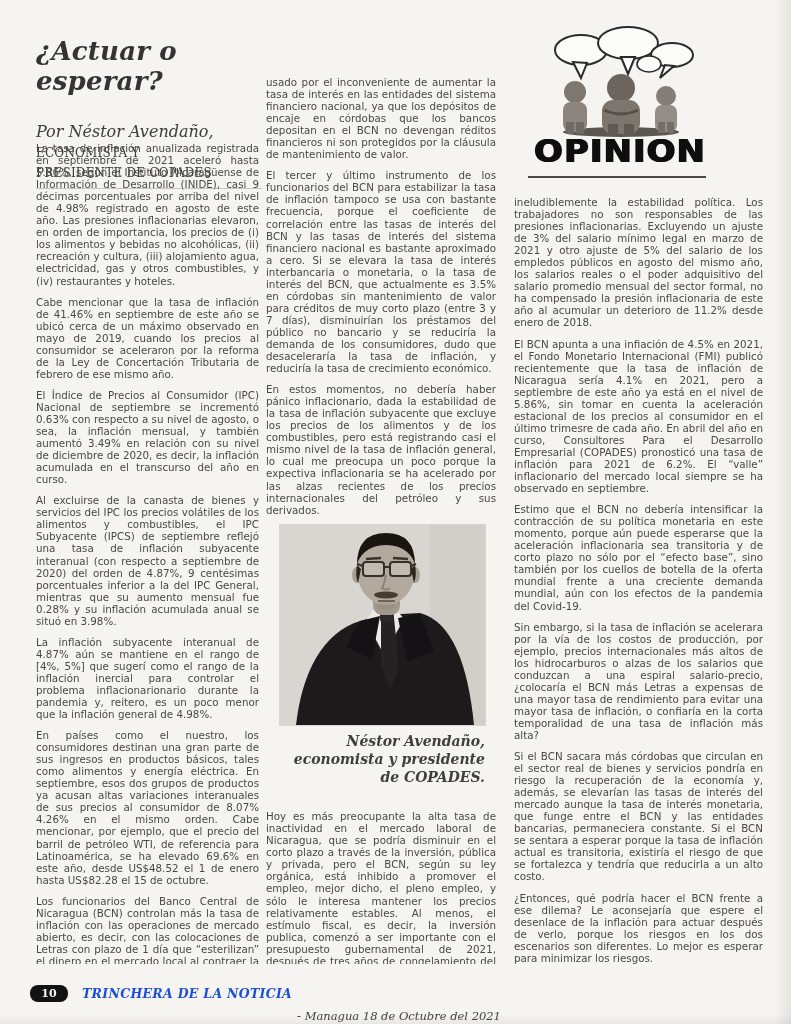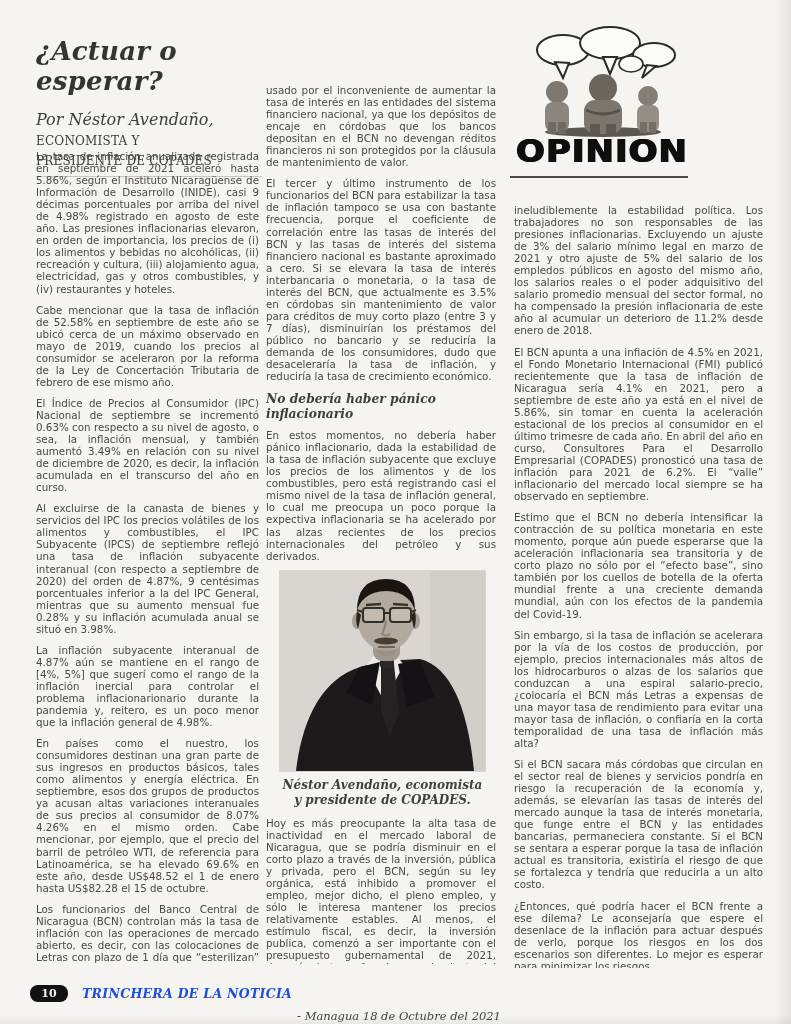--- a/index.html
+++ b/index.html
@@ -22,7 +22,7 @@
   .header{position:absolute;left:36px;top:36px;width:226px;}
   .title{
     font-family:"DejaVu Serif",serif;font-style:italic;font-weight:bold;
-    font-size:26px;color:#343434;letter-spacing:0.2px;margin:0 0 14px 0;
+    font-size:26px;color:#343434;letter-spacing:0.2px;margin:0 0 26px 0;
   }
   .byline{
     font-family:"DejaVu Serif",serif;color:#3c3c3c;line-height:1.25;

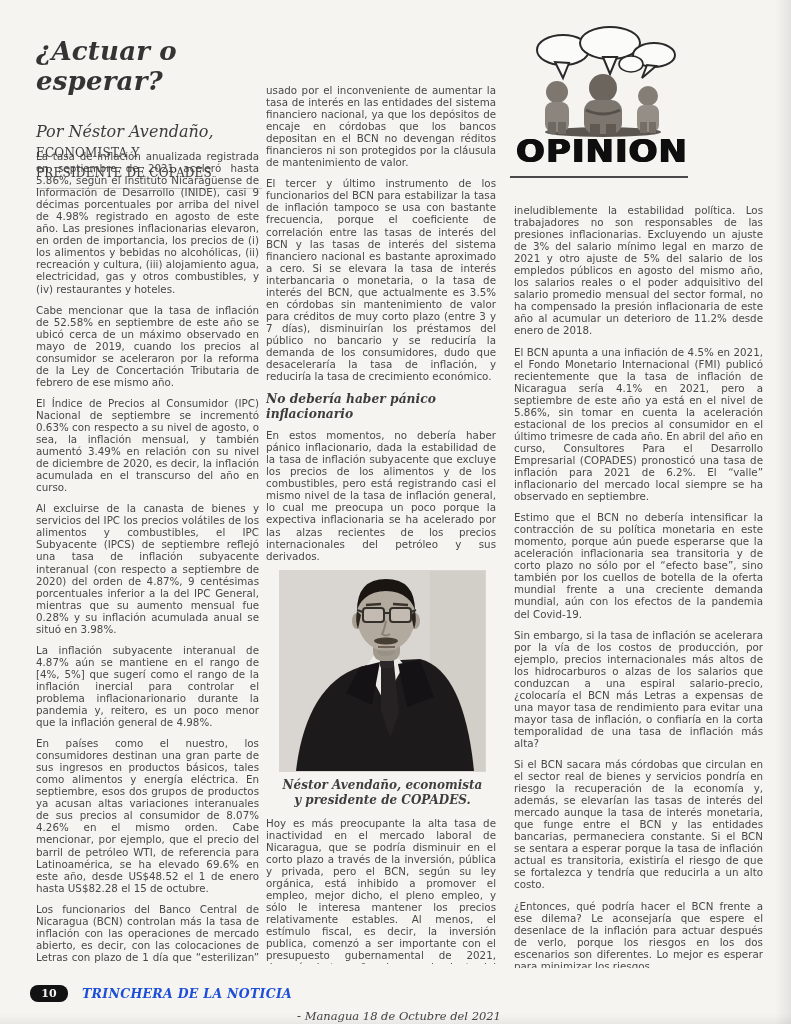--- a/index.html
+++ b/index.html
@@ -33,7 +33,7 @@
 
   .col{position:absolute;overflow:hidden;}
   .col p{
-    font-size:10.3px;line-height:1.17;margin:8px 0 9px 0;text-align:justify;
+    font-size:10.3px;line-height:1.17;margin:0 0 9px 0;text-align:justify;
     color:#484848;
   }
   .col1{left:36px;top:142px;width:223px;height:822px;}

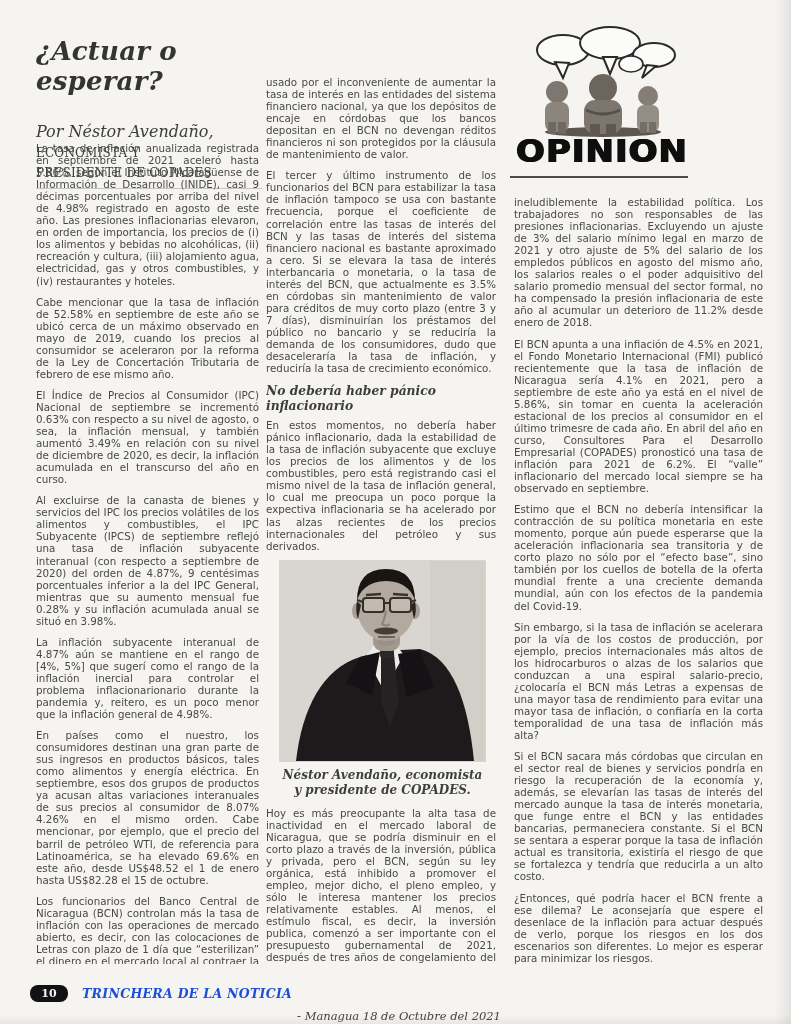--- a/index.html
+++ b/index.html
@@ -57,7 +57,7 @@
     margin:7px 0 8px 0;
   }
 
-  .opinion{position:absolute;left:510px;top:26px;width:184px;}
+  .opinion{position:absolute;left:528px;top:26px;width:184px;}
   .opinion-art{display:block;margin:0 auto;}
   .opinion-word{
     font-family:"DejaVu Sans",sans-serif;font-weight:bold;font-size:34px;

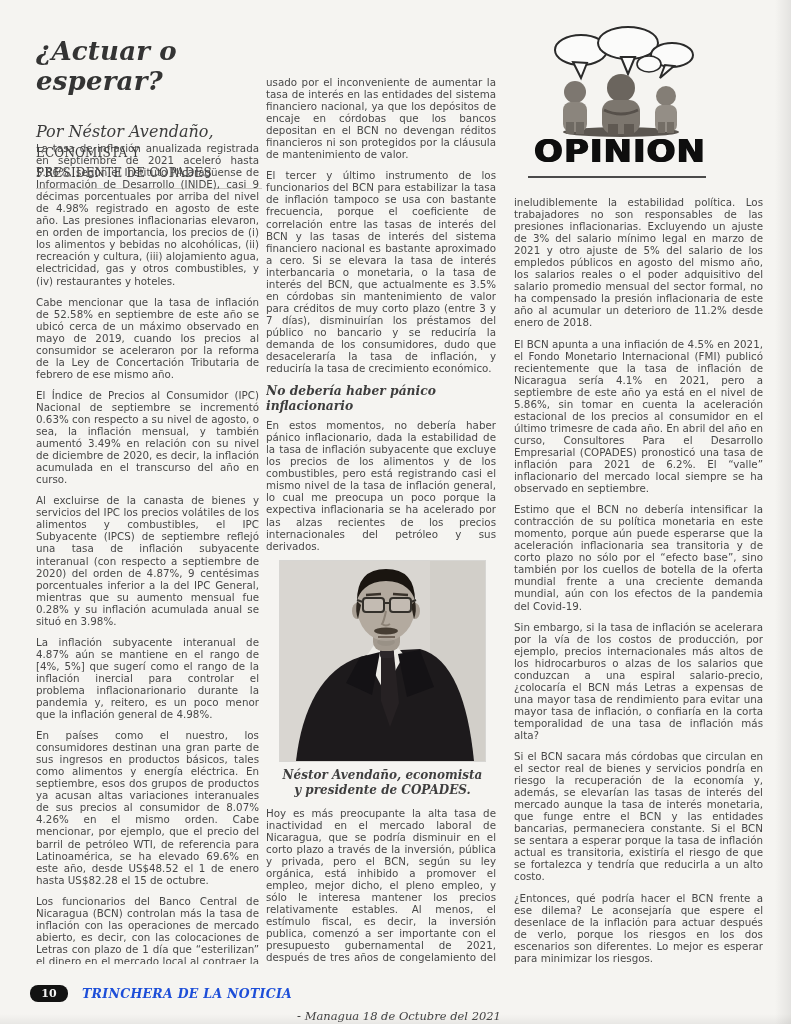--- a/index.html
+++ b/index.html
@@ -129,7 +129,7 @@
 
 <div class="col col1">
   <p>La tasa de inflación anualizada registrada en septiembre de 2021 aceleró hasta 5.86%, según el Instituto Nicaragüense de Información de Desarrollo (INIDE), casi 9 décimas porcentuales por arriba del nivel de 4.98% registrado en agosto de este año. Las presiones inflacionarias elevaron, en orden de importancia, los precios de (i) los alimentos y bebidas no alcohólicas, (ii) recreación y cultura, (iii) alojamiento agua, electricidad, gas y otros combustibles, y (iv) restaurantes y hoteles.</p>
-  <p>Cabe mencionar que la tasa de inflación de 52.58% en septiembre de este año se ubicó cerca de un máximo observado en mayo de 2019, cuando los precios al consumidor se aceleraron por la reforma de la Ley de Concertación Tributaria de febrero de ese mismo año.</p>
+  <p>Cabe mencionar que la tasa de inflación de 41.46% en septiembre de este año se ubicó cerca de un máximo observado en mayo de 2019, cuando los precios al consumidor se aceleraron por la reforma de la Ley de Concertación Tributaria de febrero de ese mismo año.</p>
   <p>El Índice de Precios al Consumidor (IPC) Nacional de septiembre se incrementó 0.63% con respecto a su nivel de agosto, o sea, la inflación mensual, y también aumentó 3.49% en relación con su nivel de diciembre de 2020, es decir, la inflación acumulada en el transcurso del año en curso.</p>
   <p>Al excluirse de la canasta de bienes y servicios del IPC los precios volátiles de los alimentos y combustibles, el IPC Subyacente (IPCS) de septiembre reflejó una tasa de inflación subyacente interanual (con respecto a septiembre de 2020) del orden de 4.87%, 9 centésimas porcentuales inferior a la del IPC General, mientras que su aumento mensual fue 0.28% y su inflación acumulada anual se situó en 3.98%.</p>
   <p>La inflación subyacente interanual de 4.87% aún se mantiene en el rango de [4%, 5%] que sugerí como el rango de la inflación inercial para controlar el problema inflacionarionario durante la pandemia y, reitero, es un poco menor que la inflación general de 4.98%.</p>

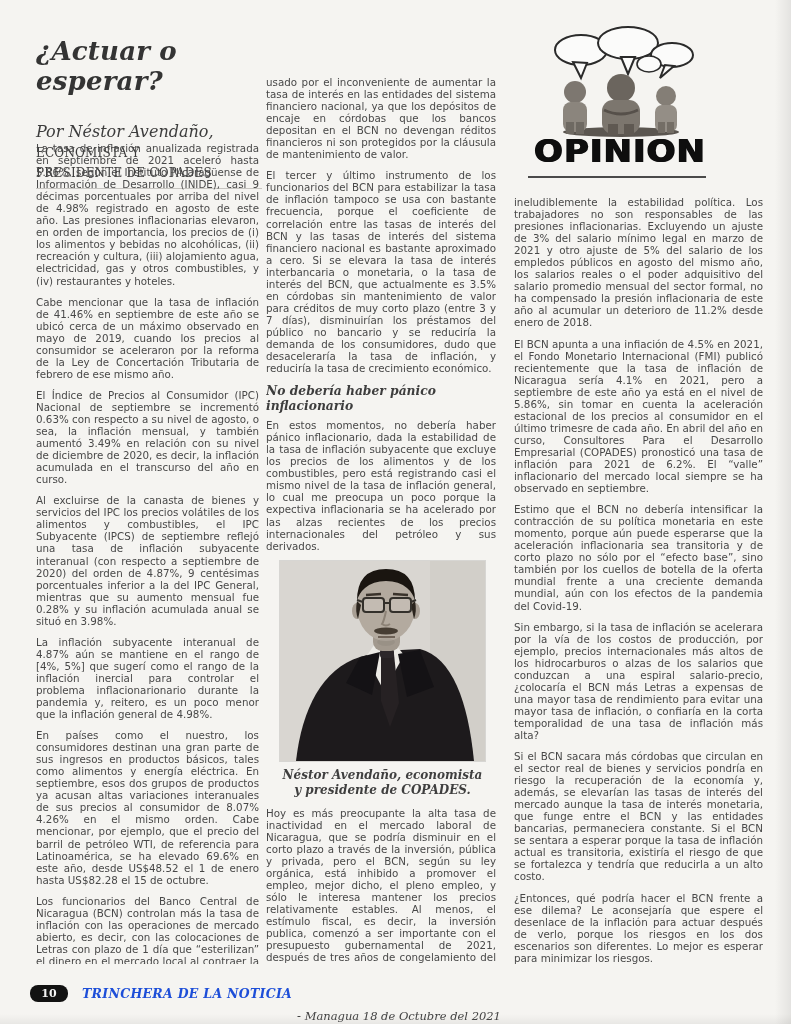--- a/index.html
+++ b/index.html
@@ -141,7 +141,6 @@
 <div class="col col2">
   <p>usado por el inconveniente de aumentar la tasa de interés en las entidades del sistema financiero nacional, ya que los depósitos de encaje en córdobas que los bancos depositan en el BCN no devengan réditos financieros ni son protegidos por la cláusula de mantenimiento de valor.</p>
   <p>El tercer y último instrumento de los funcionarios del BCN para estabilizar la tasa de inflación tampoco se usa con bastante frecuencia, porque el coeficiente de correlación entre las tasas de interés del BCN y las tasas de interés del sistema financiero nacional es bastante aproximado a cero. Si se elevara la tasa de interés interbancaria o monetaria, o la tasa de interés del BCN, que actualmente es 3.5% en córdobas sin mantenimiento de valor para créditos de muy corto plazo (entre 3 y 7 días), disminuirían los préstamos del público no bancario y se reduciría la demanda de los consumidores, dudo que desaceleraría la tasa de inflación, y reduciría la tasa de crecimiento económico.</p>
-  <div class="subhead">No debería haber pánico inflacionario</div>
   <p>En estos momentos, no debería haber pánico inflacionario, dada la estabilidad de la tasa de inflación subyacente que excluye los precios de los alimentos y de los combustibles, pero está registrando casi el mismo nivel de la tasa de inflación general, lo cual me preocupa un poco porque la expectiva inflacionaria se ha acelerado por las alzas recientes de los precios internacionales del petróleo y sus derivados.</p>
   <div class="photo-block">
     <div class="photo">

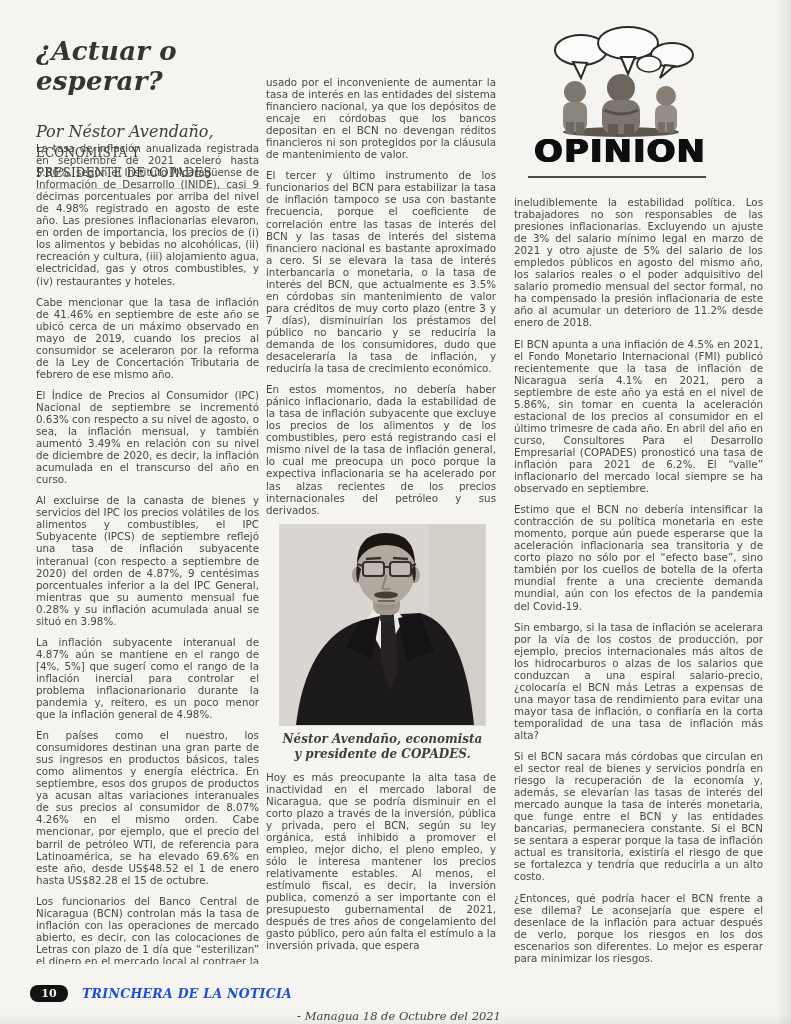--- a/index.html
+++ b/index.html
@@ -53,8 +53,8 @@
   .photo svg{display:block;}
   .caption{
     font-family:"DejaVu Serif",serif;font-style:italic;font-weight:600;
-    font-size:12px;color:#3f3f3f;text-align:center;line-height:1.3;
-    margin:7px 0 8px 0;
+    font-size:14px;color:#3f3f3f;text-align:right;line-height:1.3;
+    margin:7px 0 24px 0;
   }
 
   .opinion{position:absolute;left:528px;top:26px;width:184px;}

